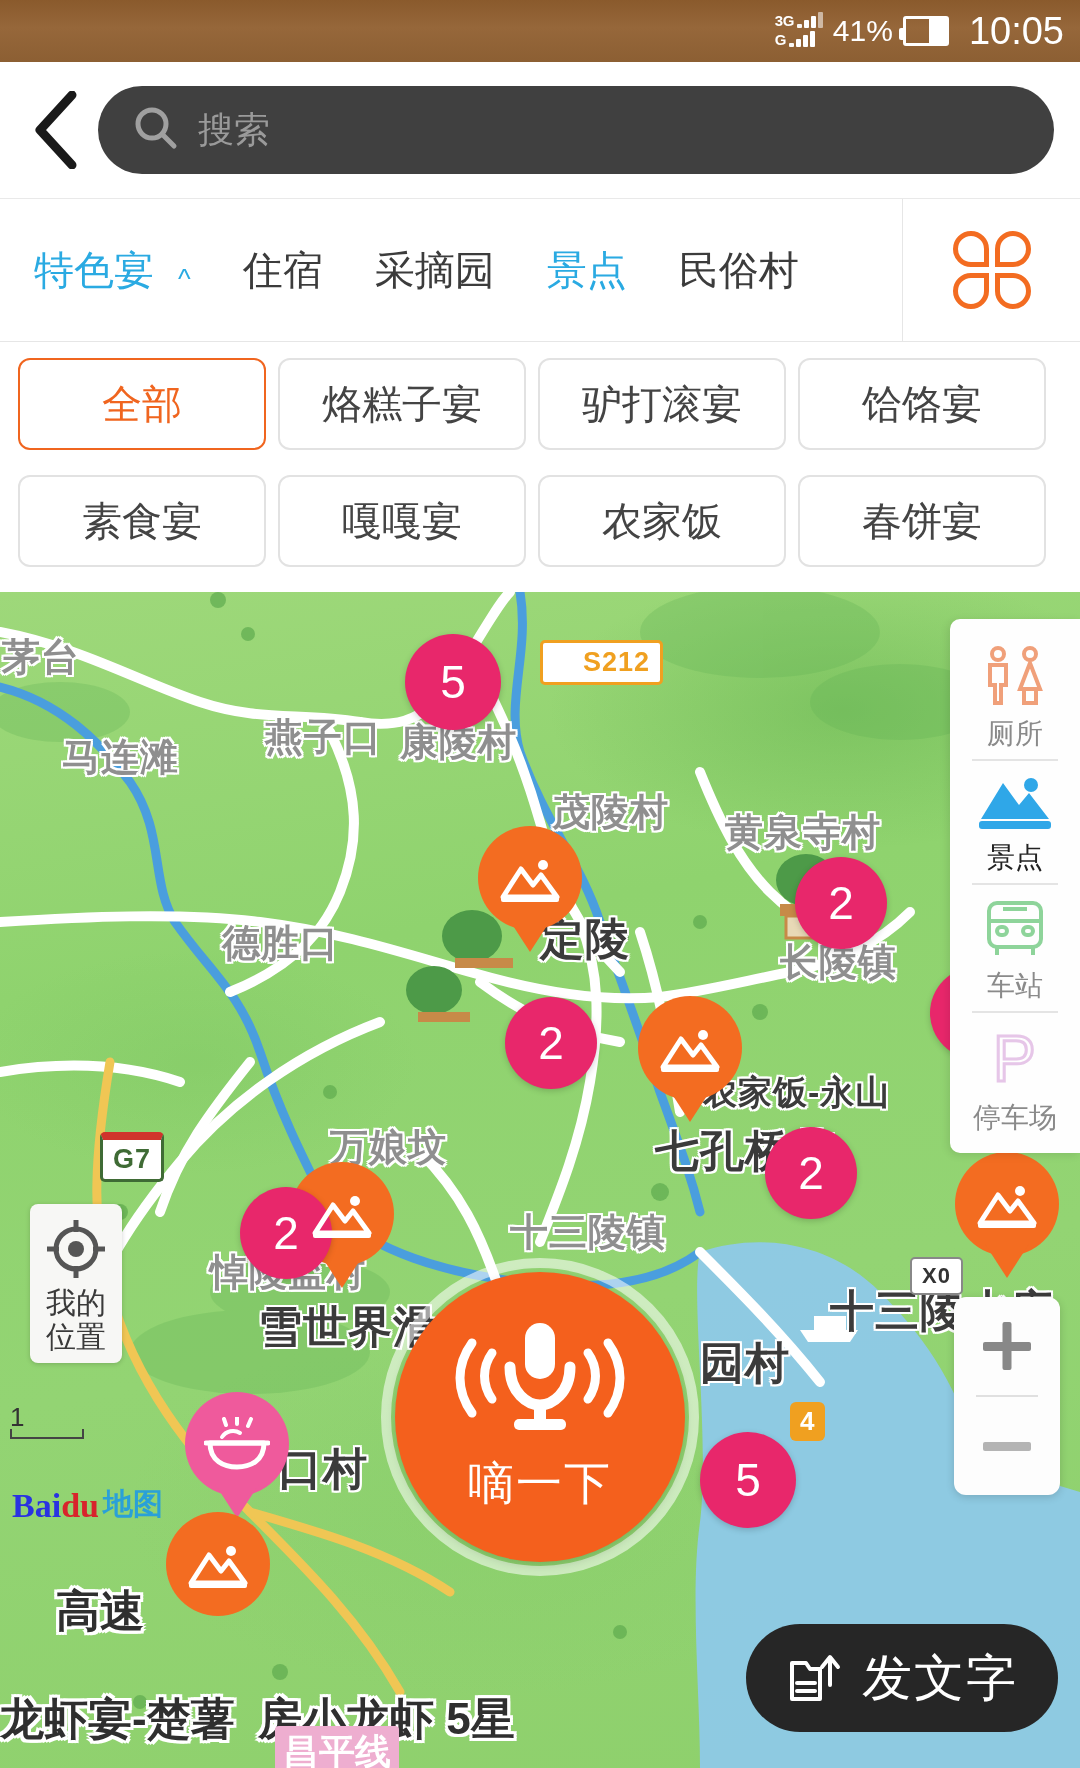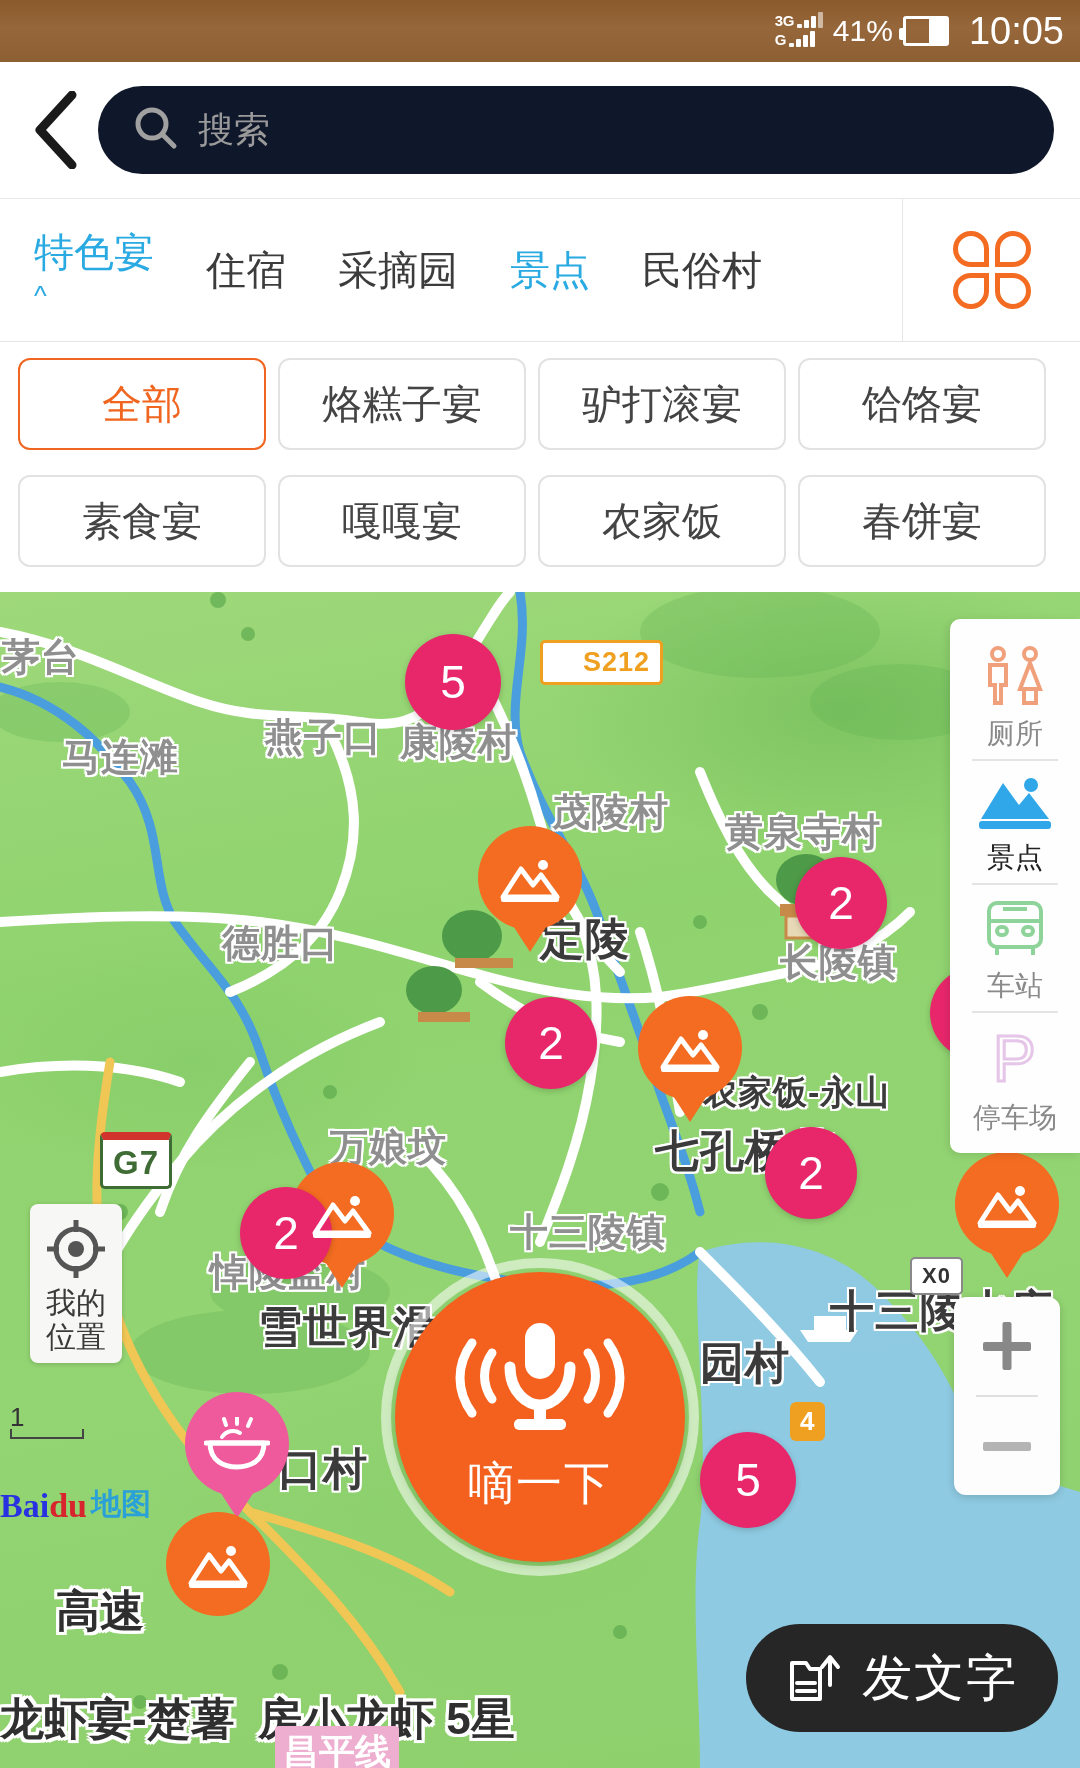--- a/index.html
+++ b/index.html
@@ -43,7 +43,7 @@
   .back-btn { width: 74px; height: 90px; display:flex; align-items:center; justify-content:center; flex:0 0 auto;}
   .back-btn svg { display:block; }
   .search-field {
-    flex:1; height: 88px; background:#0f172a; border-radius: 44px;
+    flex:1; height: 88px; background:#404040; border-radius: 44px;
     display:flex; align-items:center; padding-left: 34px; margin-left: 6px;
   }
   .search-ico { flex:0 0 auto; margin-right: 18px; }

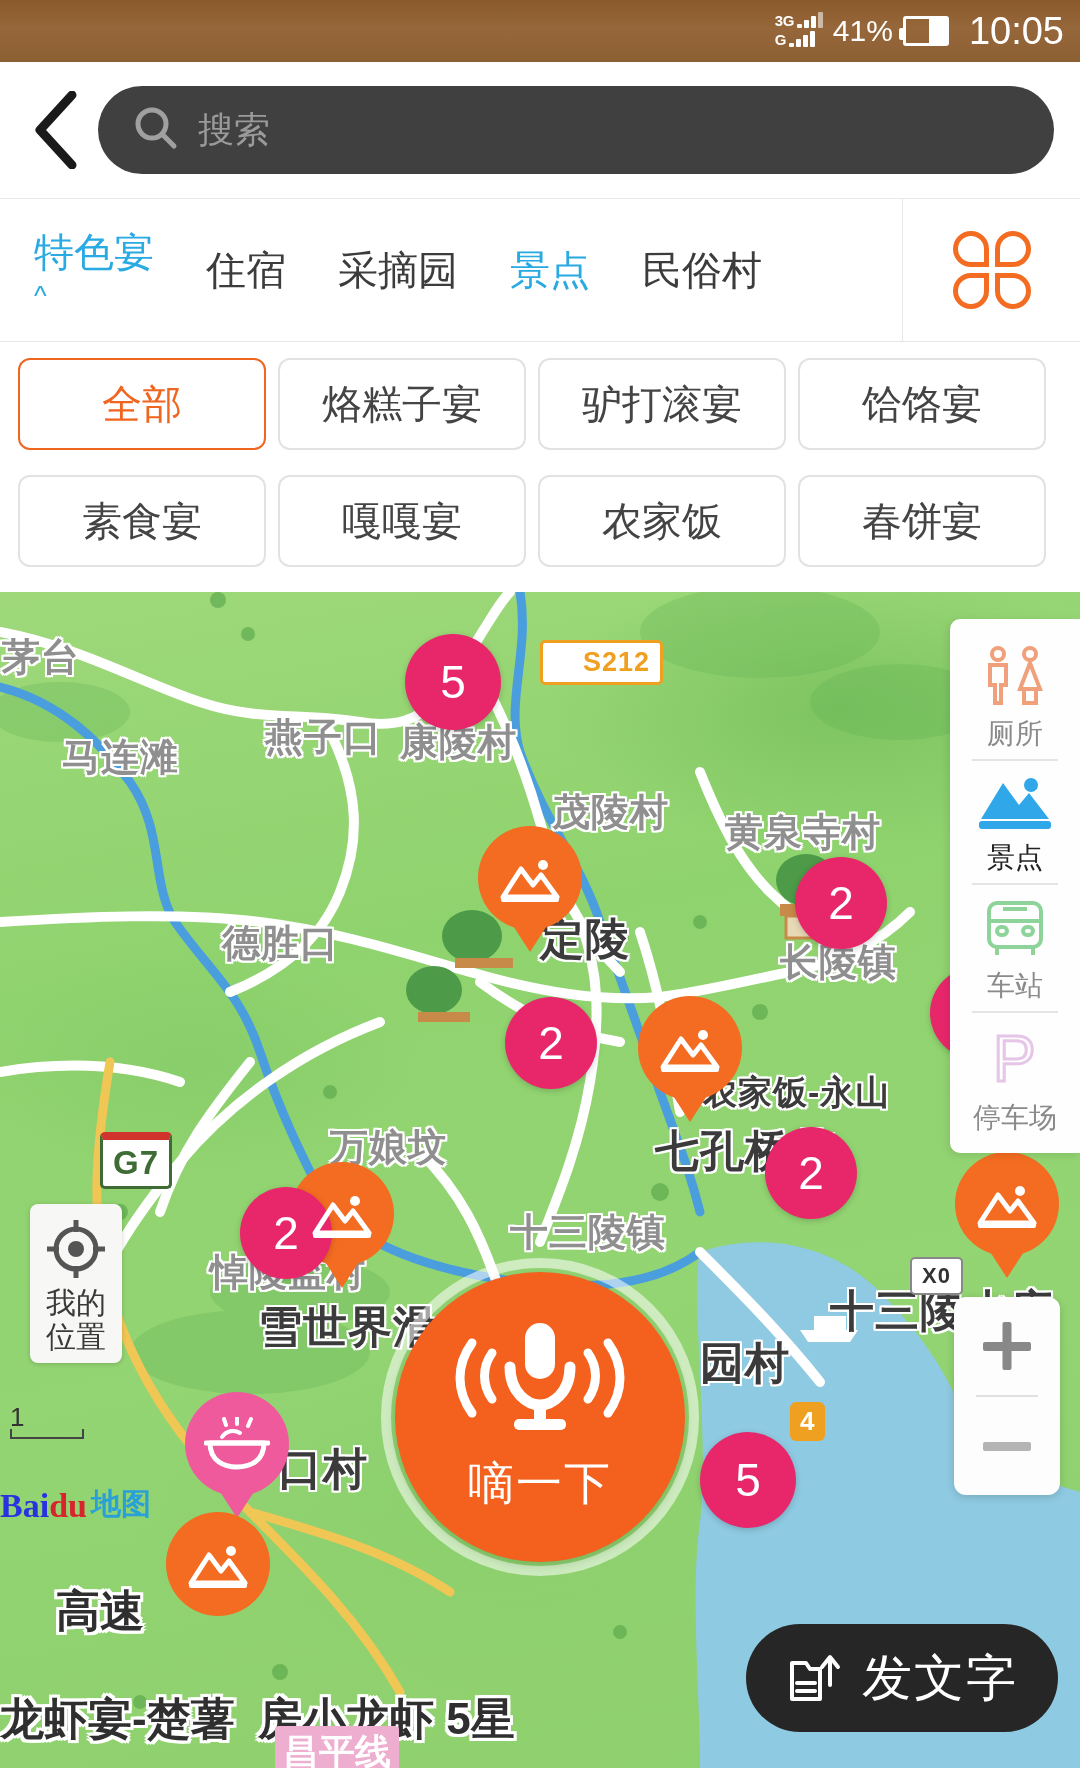--- a/index.html
+++ b/index.html
@@ -59,9 +59,8 @@
     flex:1; display:flex; align-items:center; padding-left: 8px; gap: 0px;
   }
   .tab {
-    font-size: 40px; color:#3c3c3c; padding: 0 26px; display:flex; align-items:flex-start; gap:4px;
+    font-size: 40px; color:#3c3c3c; padding: 0 26px; display:flex; align-items:flex-end; gap:24px;
     white-space:nowrap;
-    flex-direction:column;
   }
   .tab.active { color:#2aaae2; }
   .tab .caret { font-size:27px; transform: translateY(-3px); }

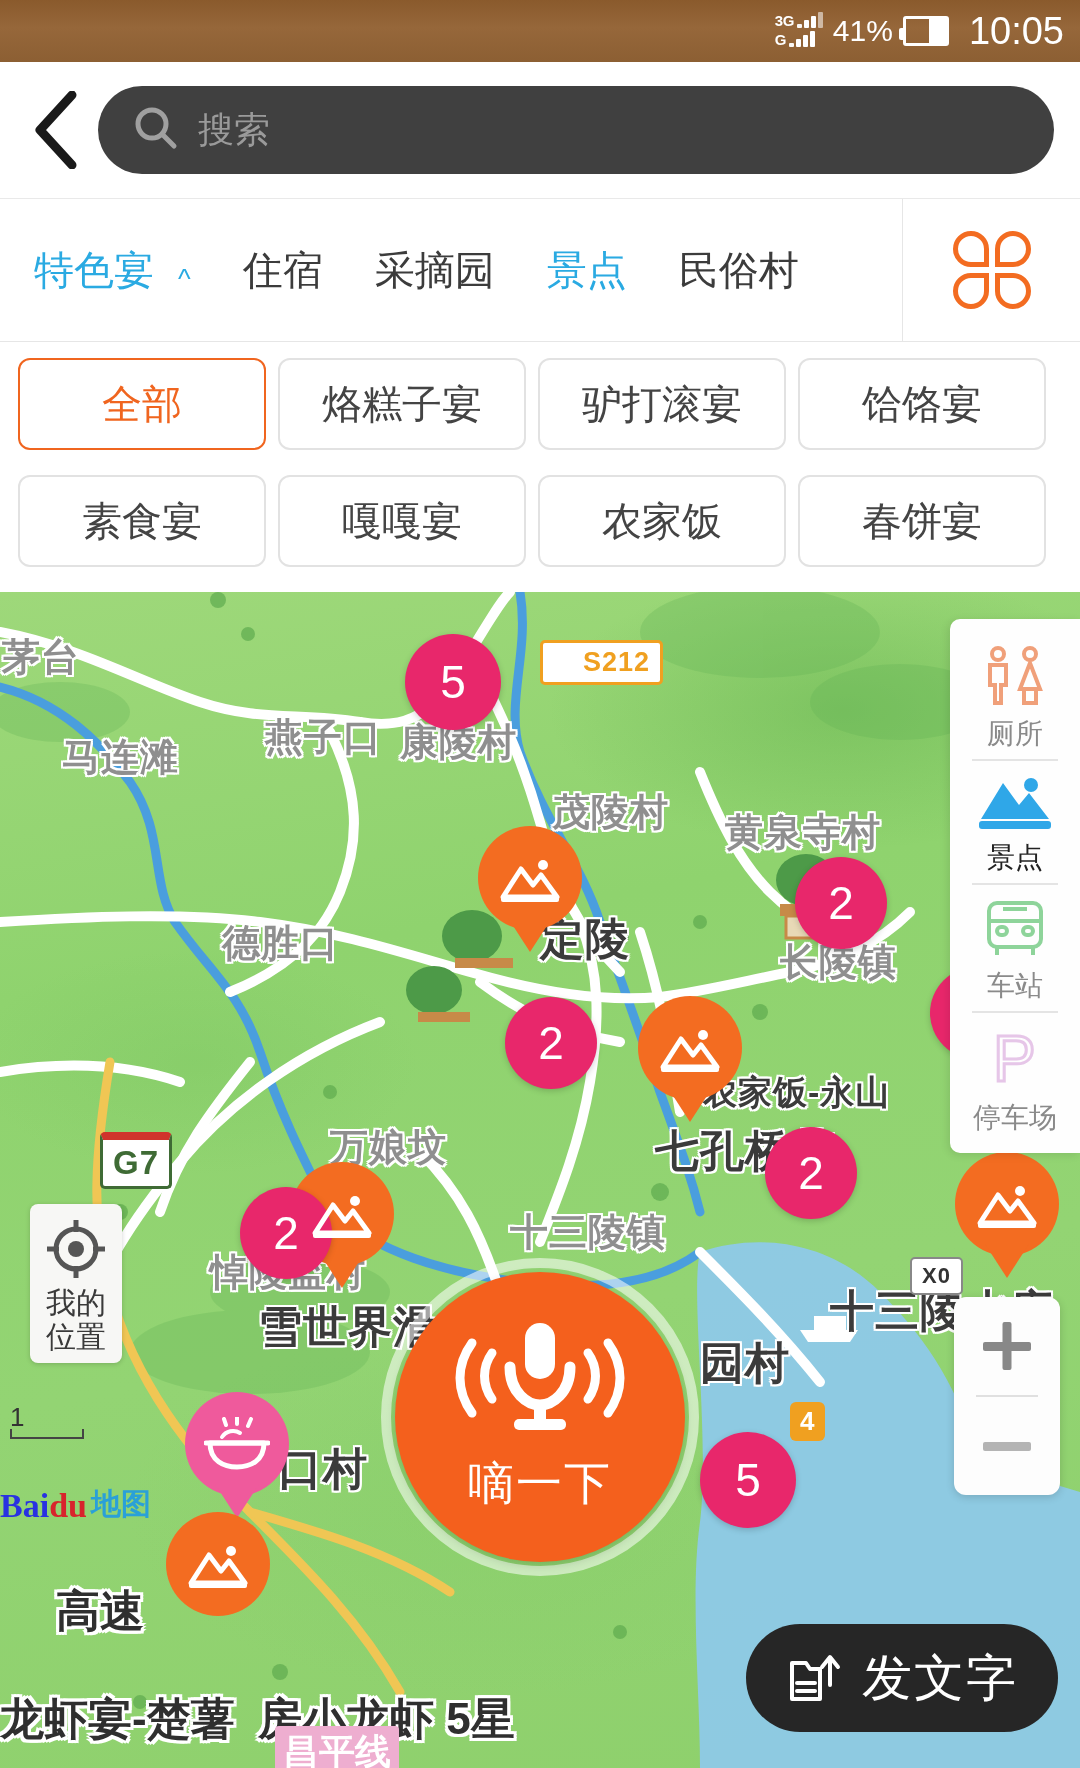--- a/index.html
+++ b/index.html
@@ -119,7 +119,7 @@
     padding:4px 10px; border-radius:5px; letter-spacing:1px;
   }
   .shield.s212 { background:#fff; color:#f0a020; border:3px solid #f0a020; font-size:27px;padding-left:40px;}
-  .shield.g7 { background:#fff; color:#3f6b35; border:3px solid #3f6b35; border-top:8px solid #d0342c; font-size:33px;}
+  .shield.g7 { background:#fff; color:#3f6b35; border:3px solid #3f6b35; border-top:8px solid #d0342c; font-size:27px;}
   .shield.x0 { background:#fff; color:#333; border:2px solid #888; font-size:22px;}
   .shield.s4 { background:#f0a020; color:#fff; font-size:26px; border-radius:6px;}
 

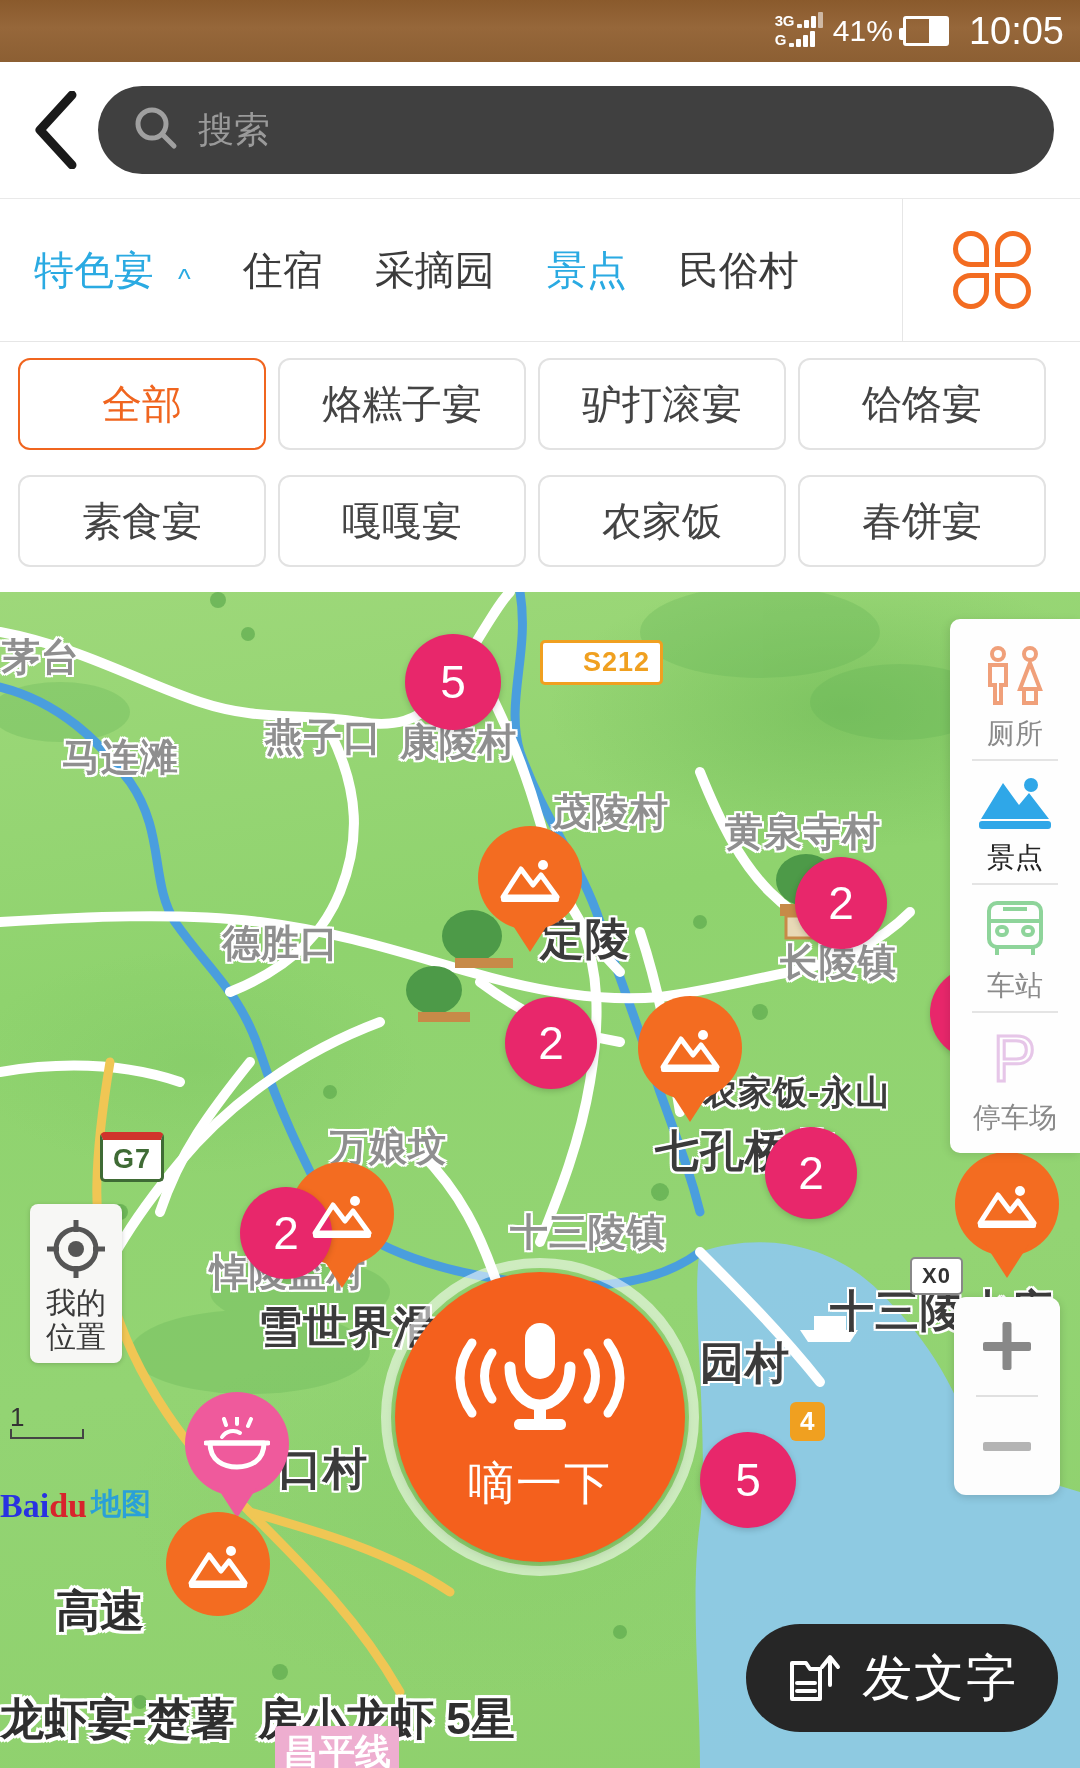--- a/index.html
+++ b/index.html
@@ -186,7 +186,7 @@
   .scalebar .bar::before{left:0}.scalebar .bar::after{right:0}
 
   
-  .baidu { position:absolute; left:0; top:892px; display:flex; align-items:flex-end; }
+  .baidu { position:absolute; left:12px; top:892px; display:flex; align-items:flex-end; }
   .baidu .bd { font-size:34px; font-weight:bold; font-family:"Liberation Serif", serif; }
   .bd .b1{color:#2932e1;} .bd .b2{color:#d8242c;}
   .baidu .bdmap { font-size:30px; color:#2aa0d8; margin-left:4px; font-weight:bold;}

